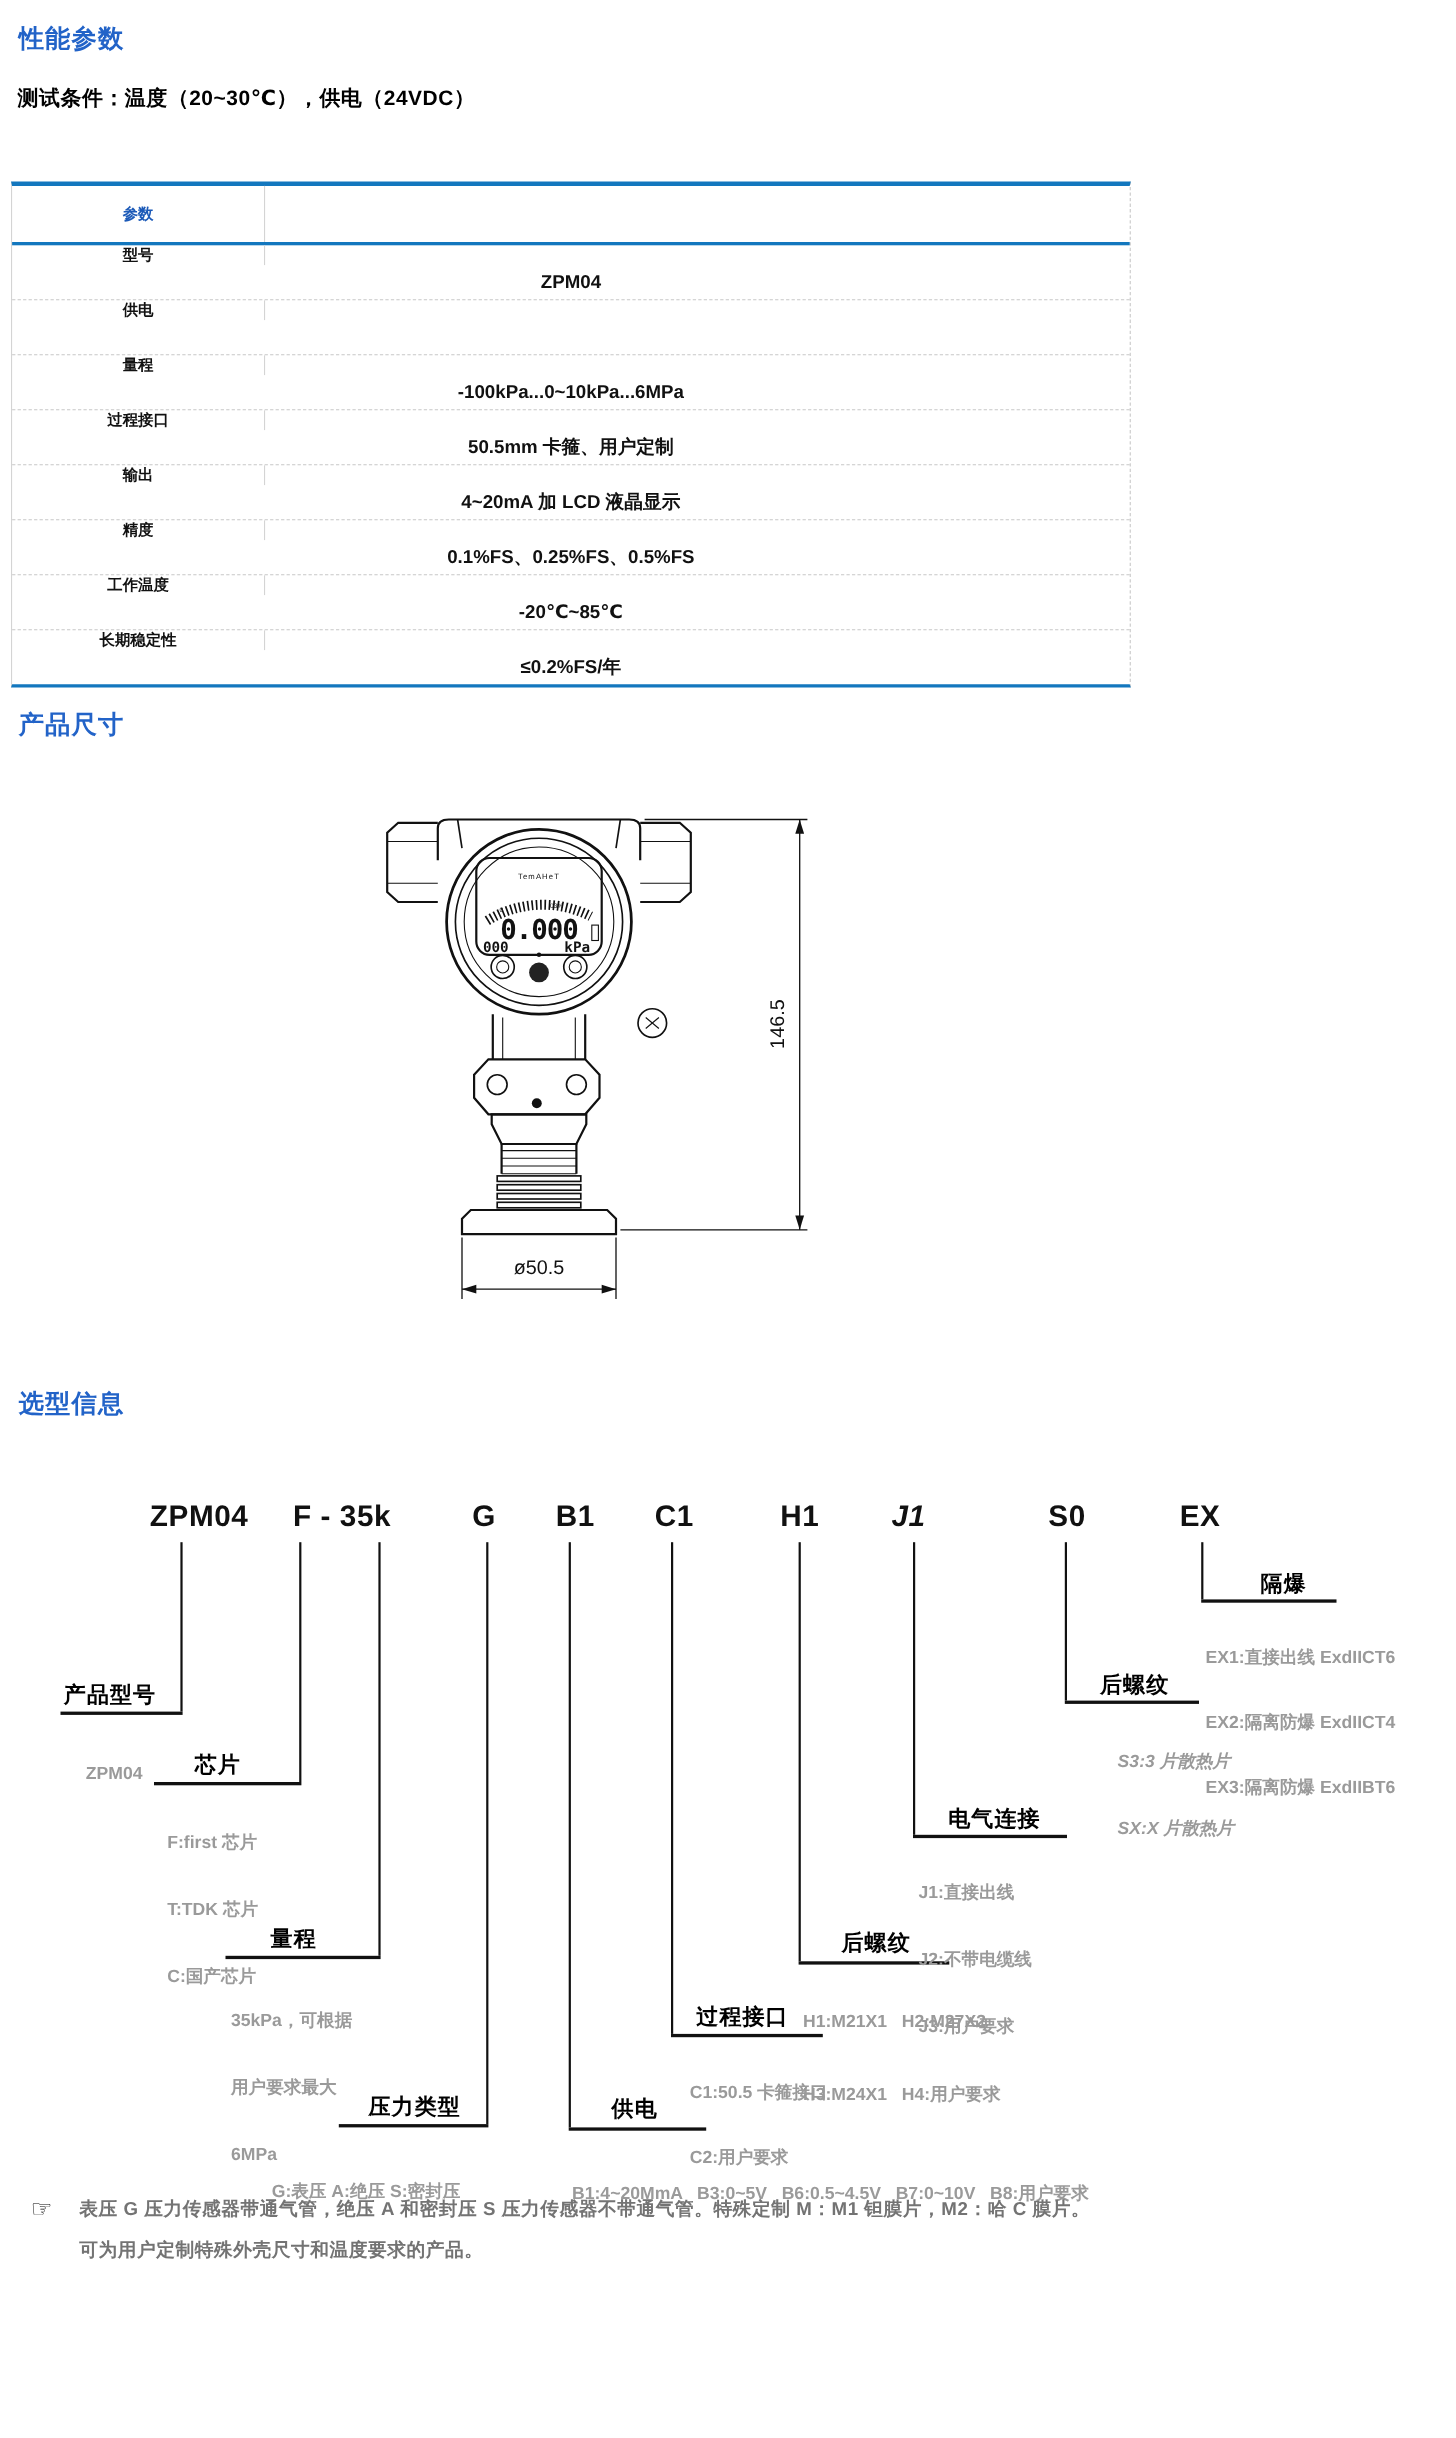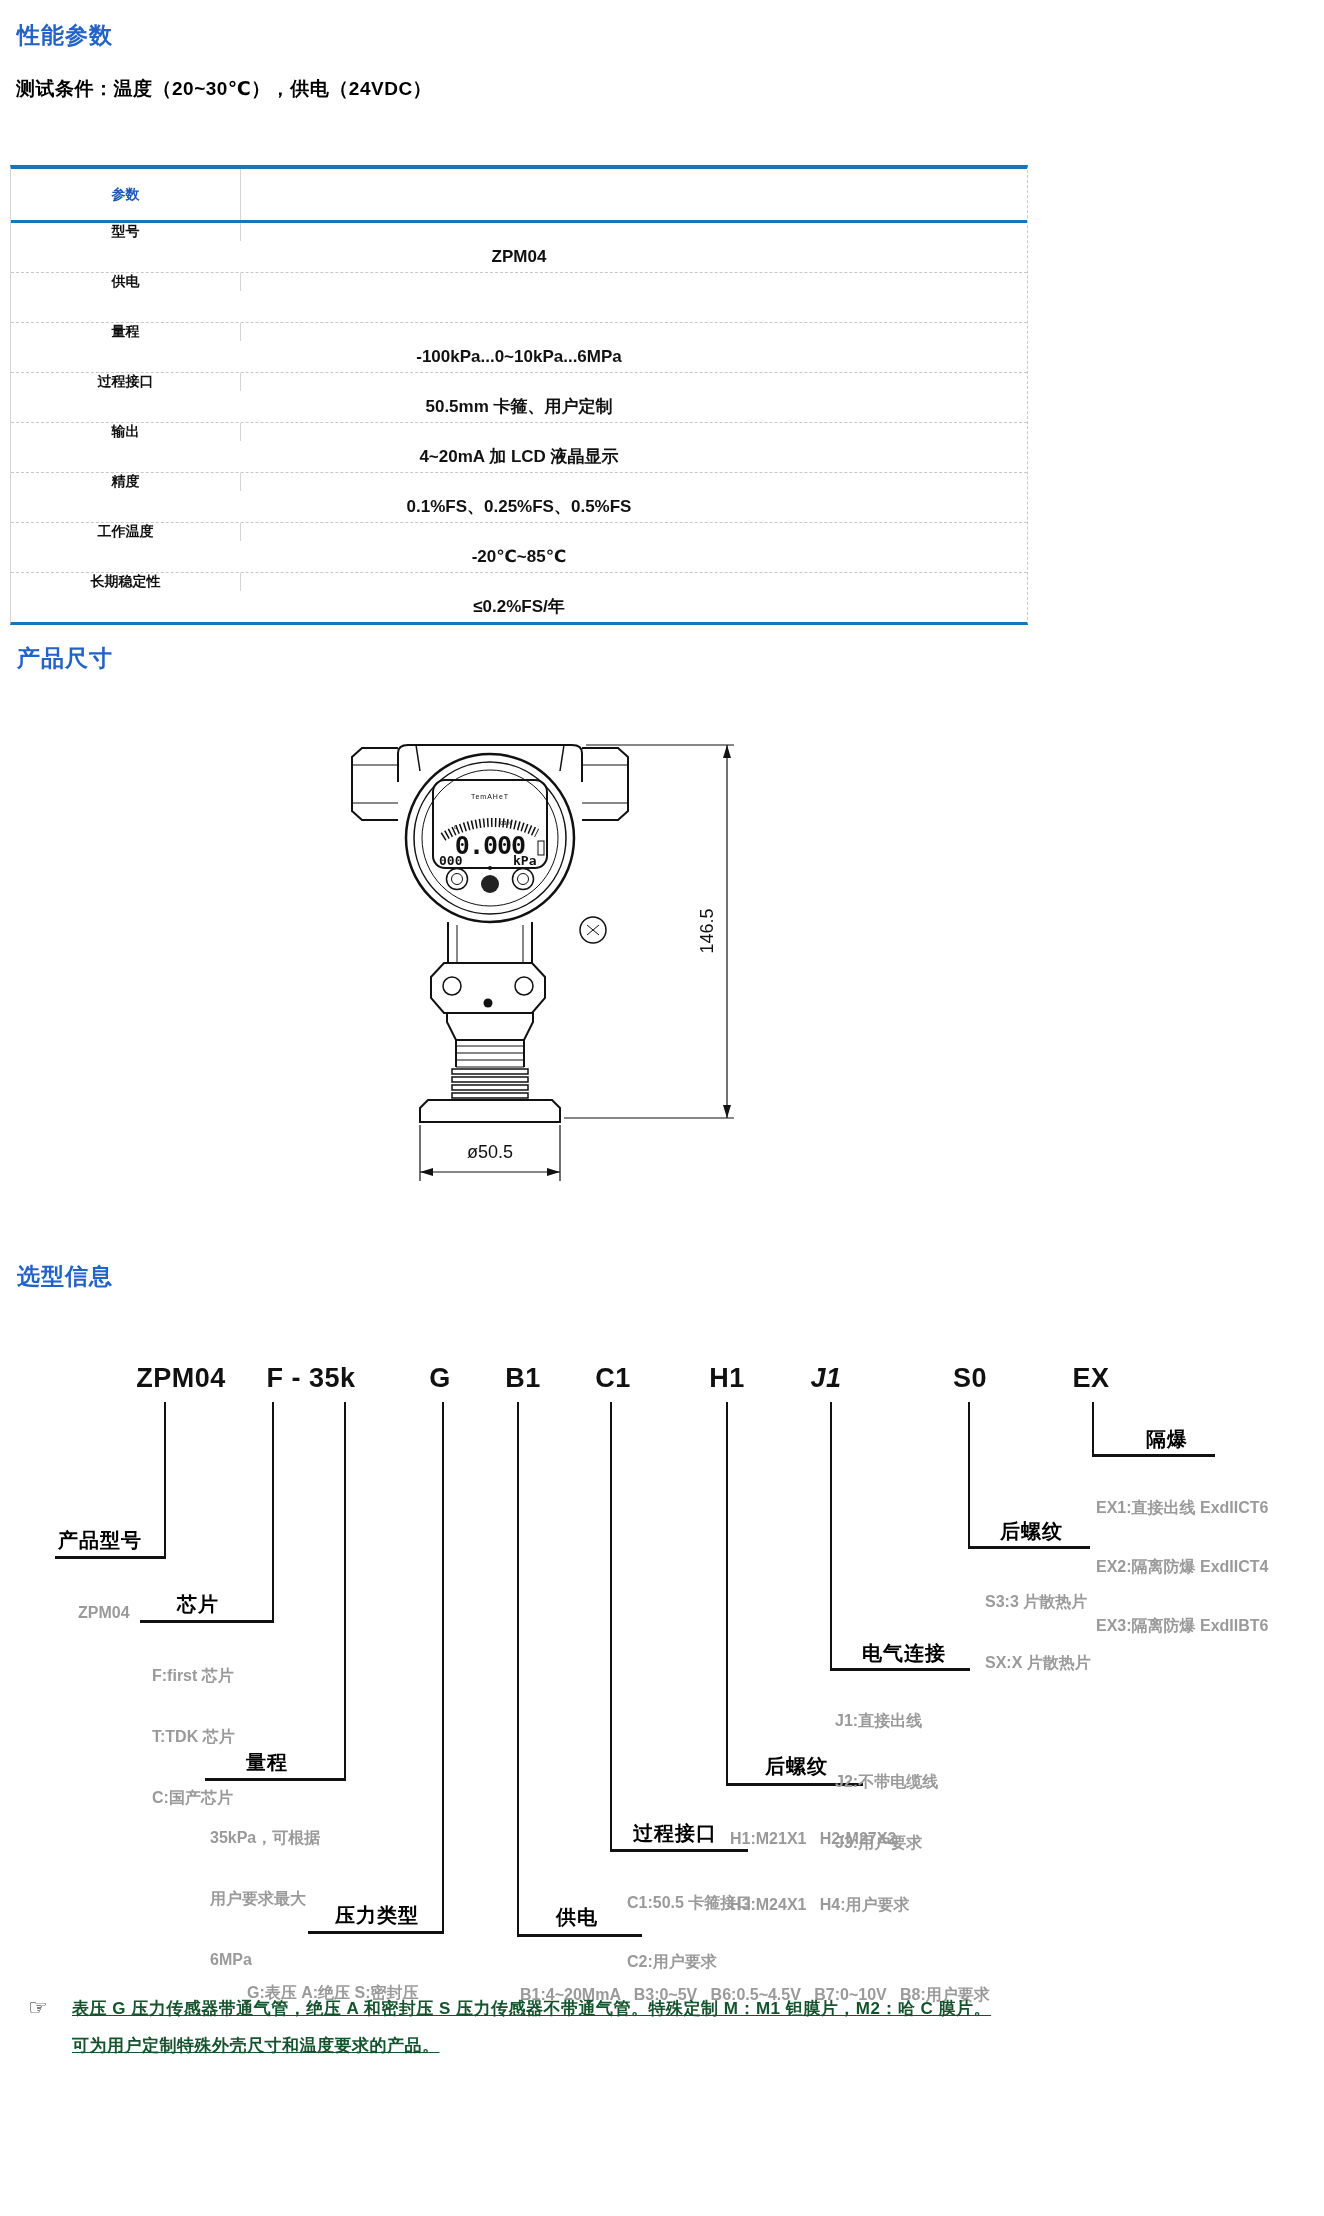--- a/index.html
+++ b/index.html
@@ -250,7 +250,7 @@
   </div>
 
   <div class="blabel" style="left:1000px;top:1518px;">后螺纹</div>
-  <div class="bitems lh25" style="left:985px;top:1553px;">
+  <div class="bitems lh25" style="left:1016px;top:1553px;font-style:italic;">
     <div>S3:3 片散热片</div>
     <div>SX:X 片散热片</div>
   </div>

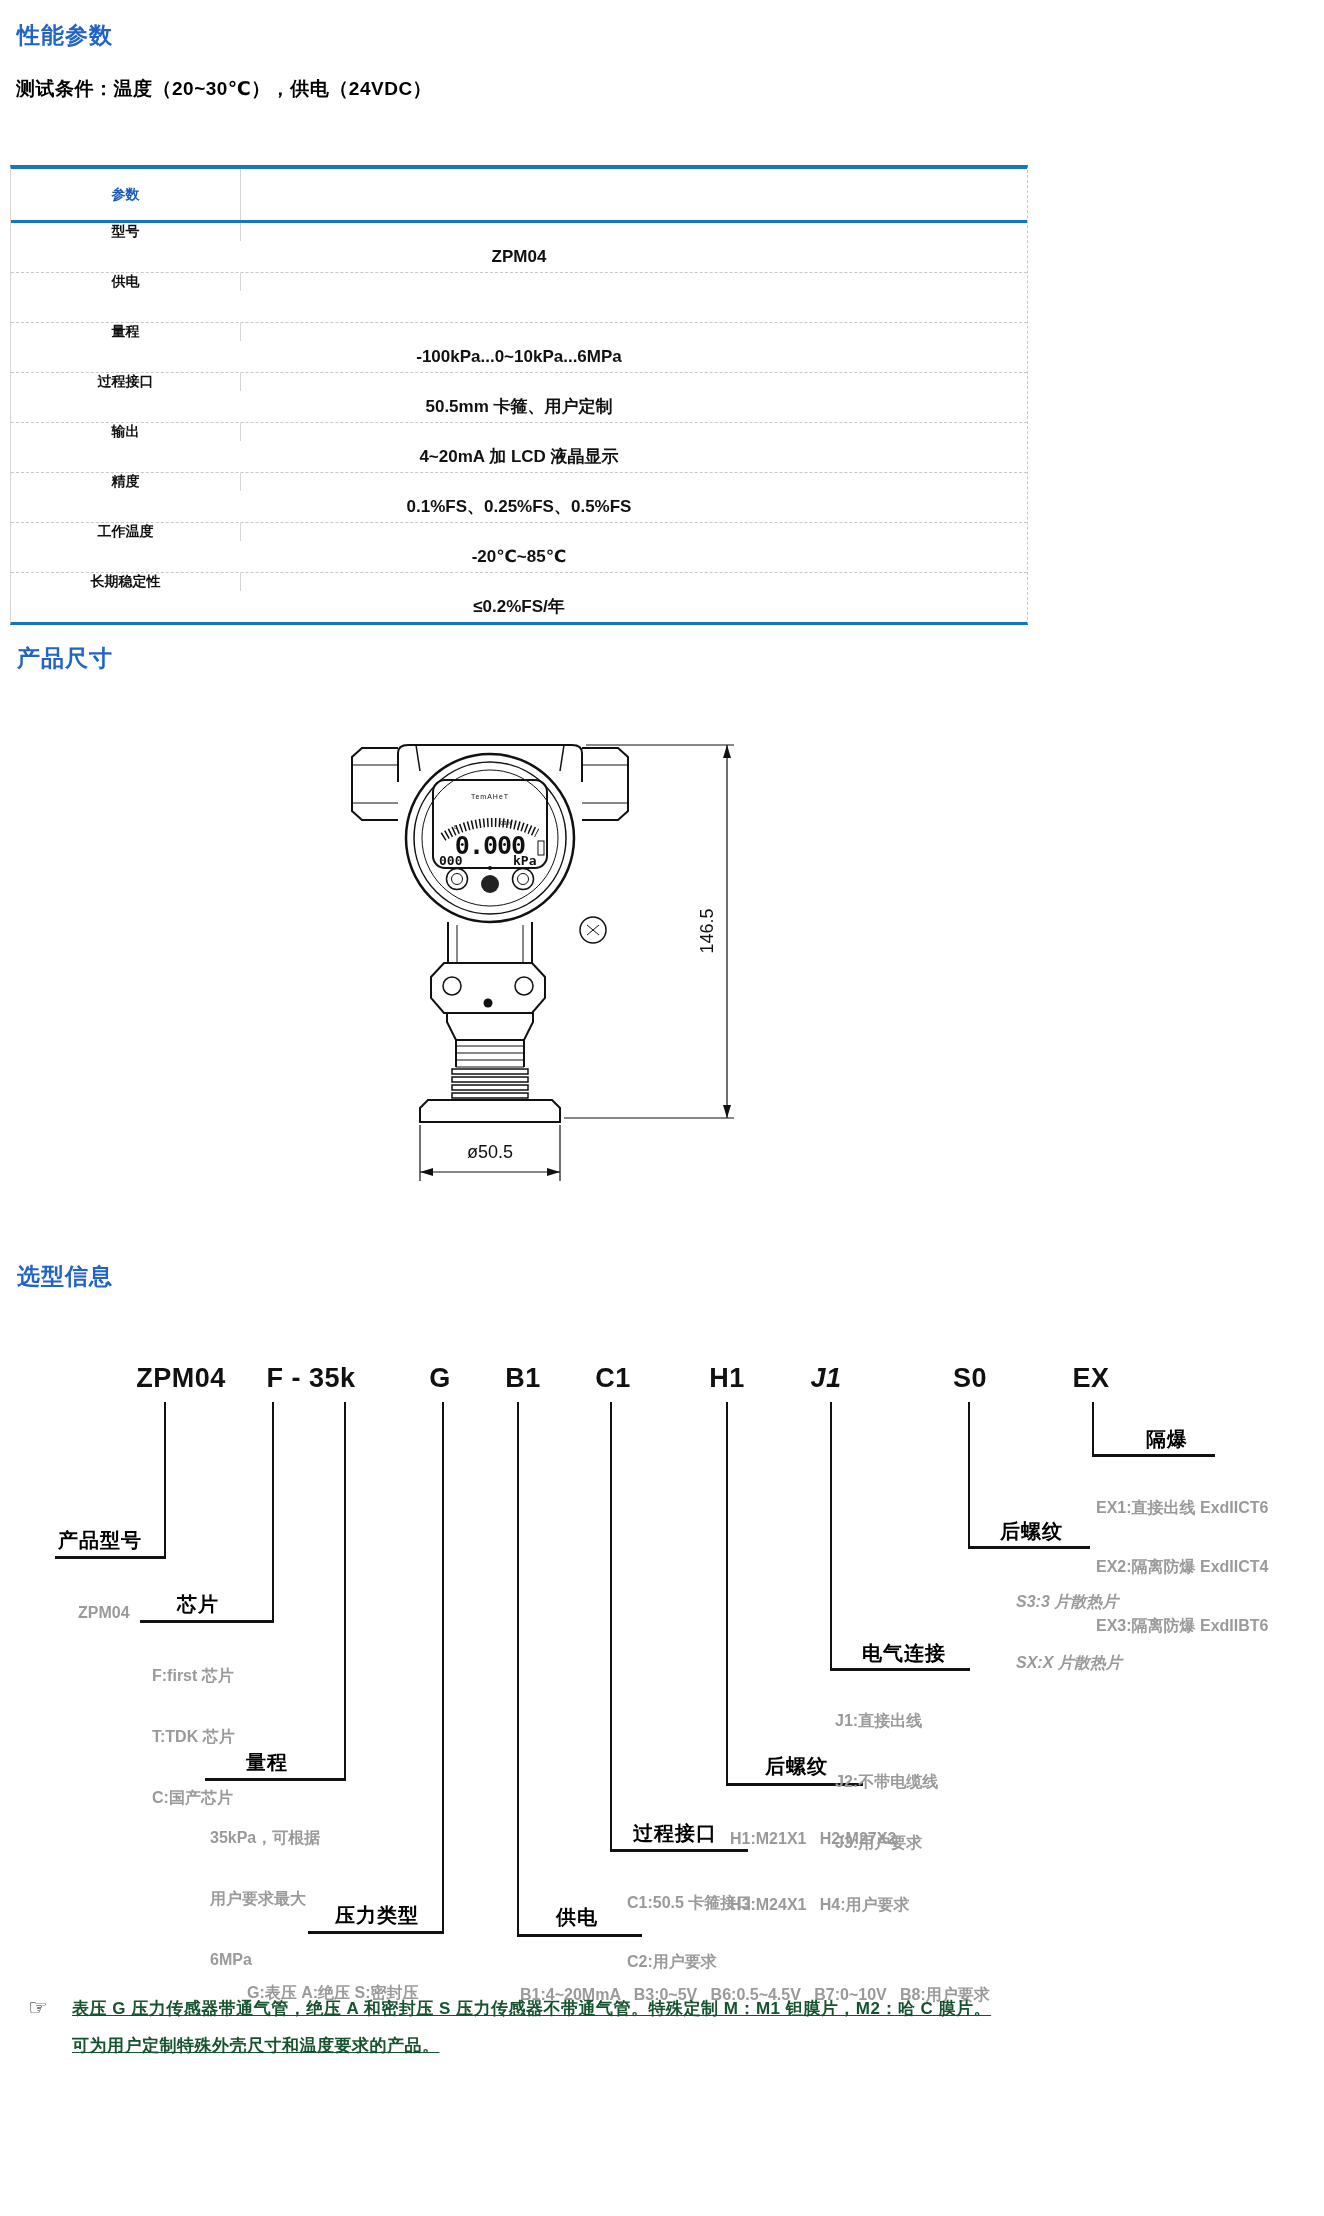--- a/index.html
+++ b/index.html
@@ -32,7 +32,7 @@
   .lh30 div{line-height:30px;}
 
   
-  .note-line{position:absolute;font-size:17px;font-weight:bold;color:#14532d;white-space:pre;letter-spacing:0.5px;text-decoration:underline;}
+  .note-line{position:absolute;font-size:17px;font-weight:bold;color:#737373;white-space:pre;letter-spacing:0.5px;}
   .hand{position:absolute;font-size:22px;color:#000;}
 
   svg text{font-family:"Liberation Sans","DejaVu Sans",sans-serif;}

